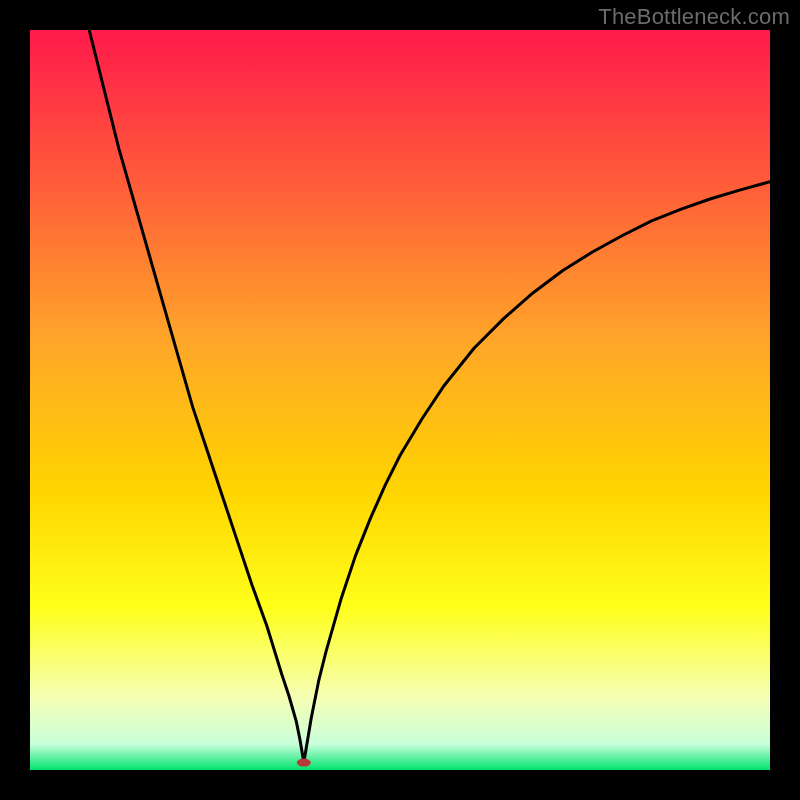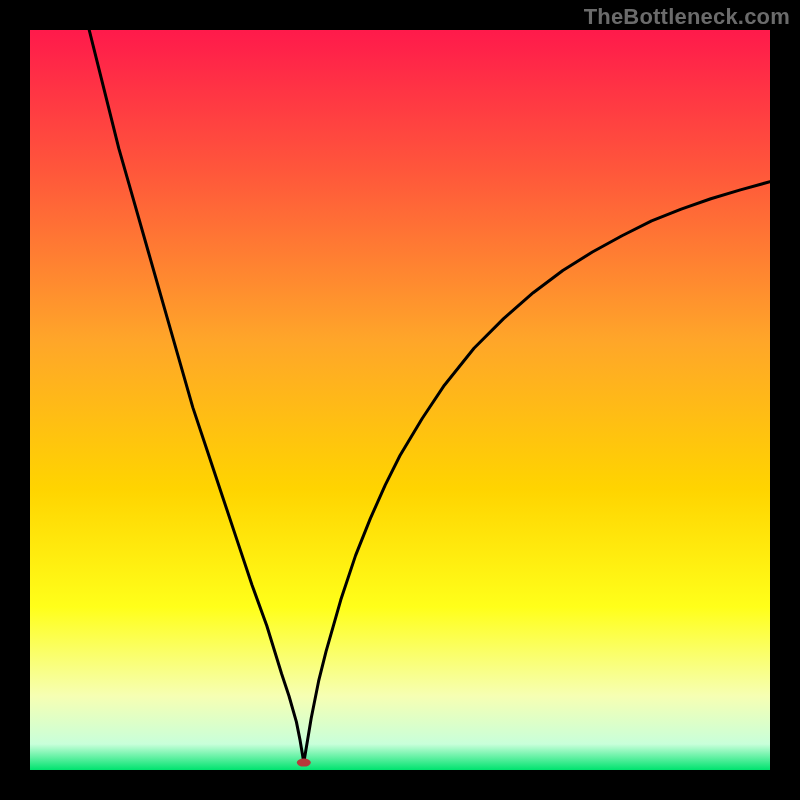--- a/index.html
+++ b/index.html
@@ -30,7 +30,7 @@
     right: 10px;
     color: #6b6b6b;
     font-size: 22px;
-    font-weight: 700;
+    font-weight: 400;
     letter-spacing: 0.2px;
     user-select: none;
   }

